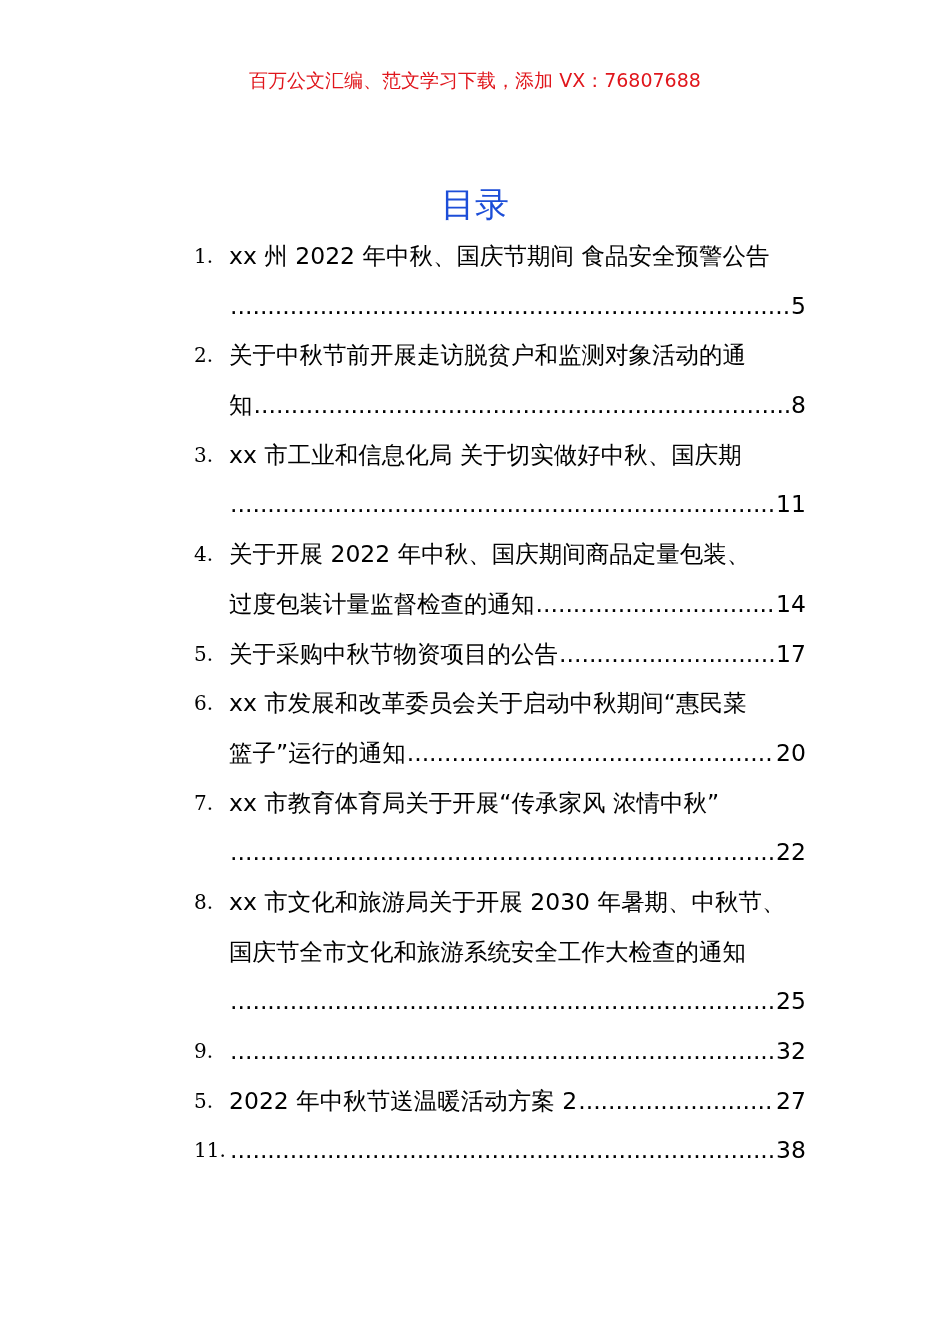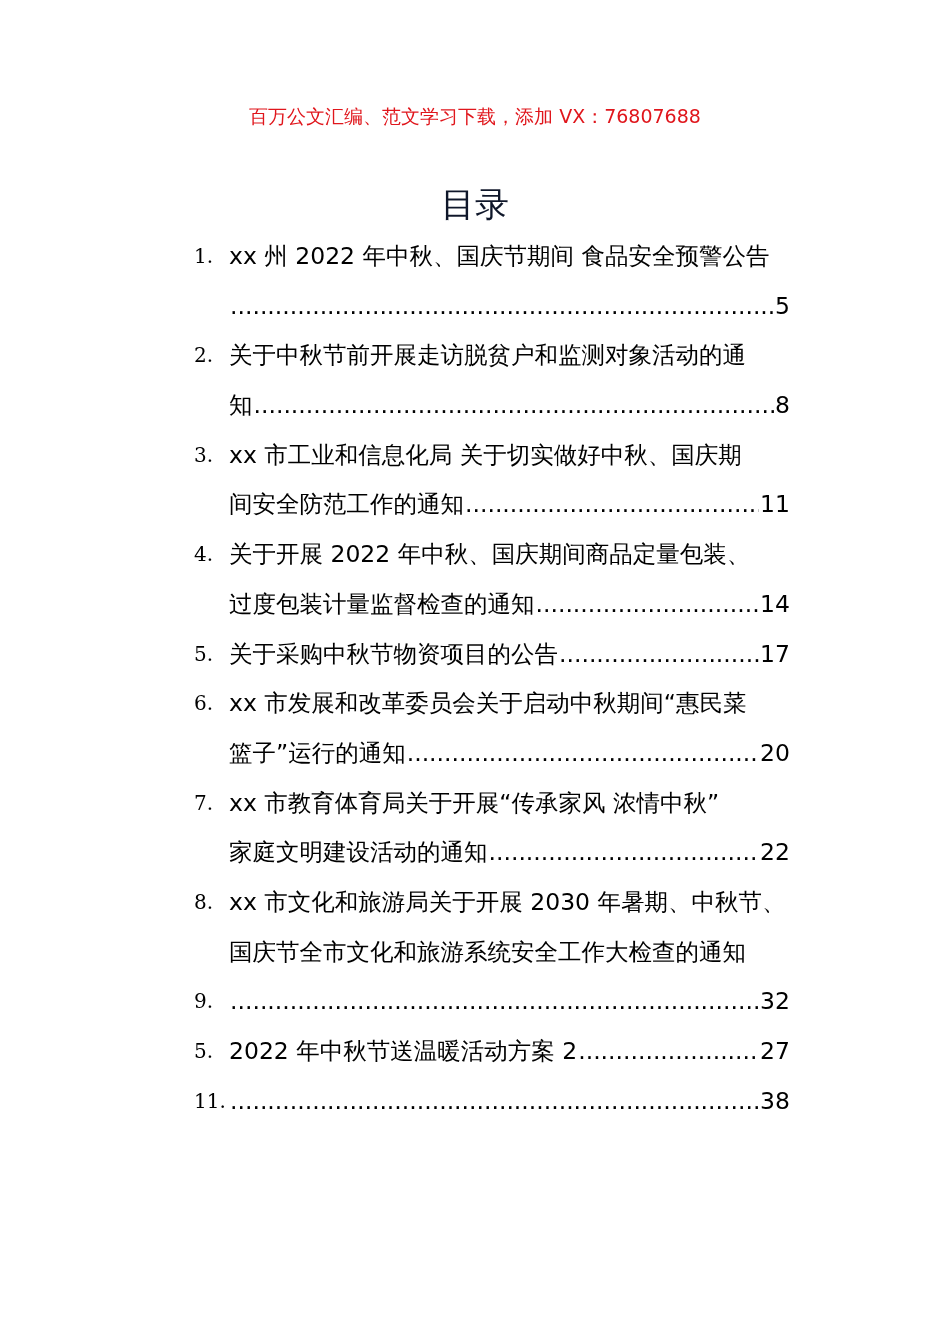--- a/index.html
+++ b/index.html
@@ -24,7 +24,6 @@
       font-size: 19px;
       color: #e0161c;
       letter-spacing: 0px;
-      margin-top: 36px;
     }
     .toc-title {
       position: absolute;

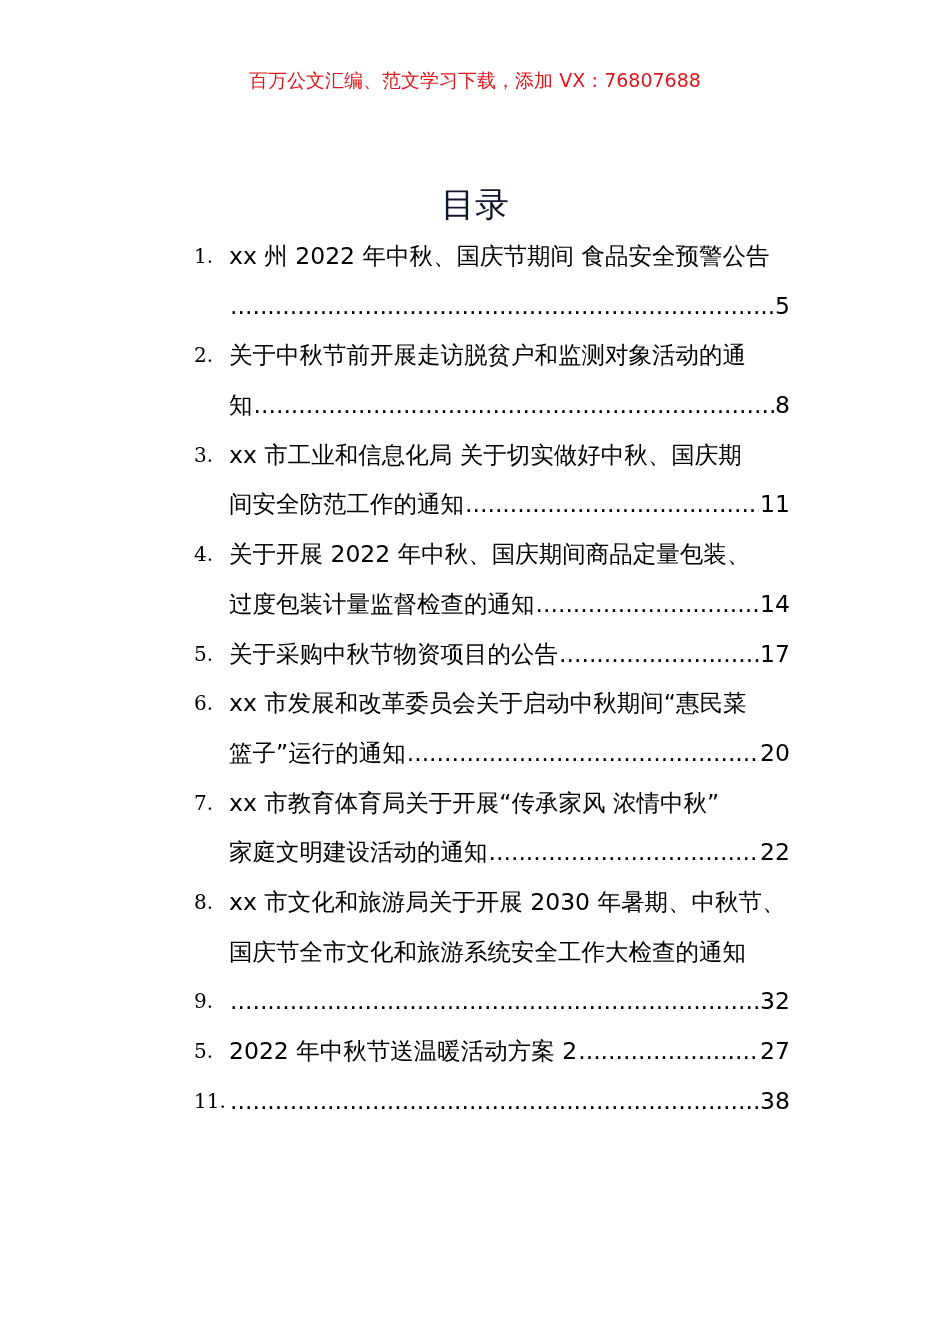--- a/index.html
+++ b/index.html
@@ -32,7 +32,7 @@
       width: 950px;
       text-align: center;
       font-size: 34px;
-      color: #0f172a;
+      color: #1d4ed8;
     }
     .toc {
       position: absolute;

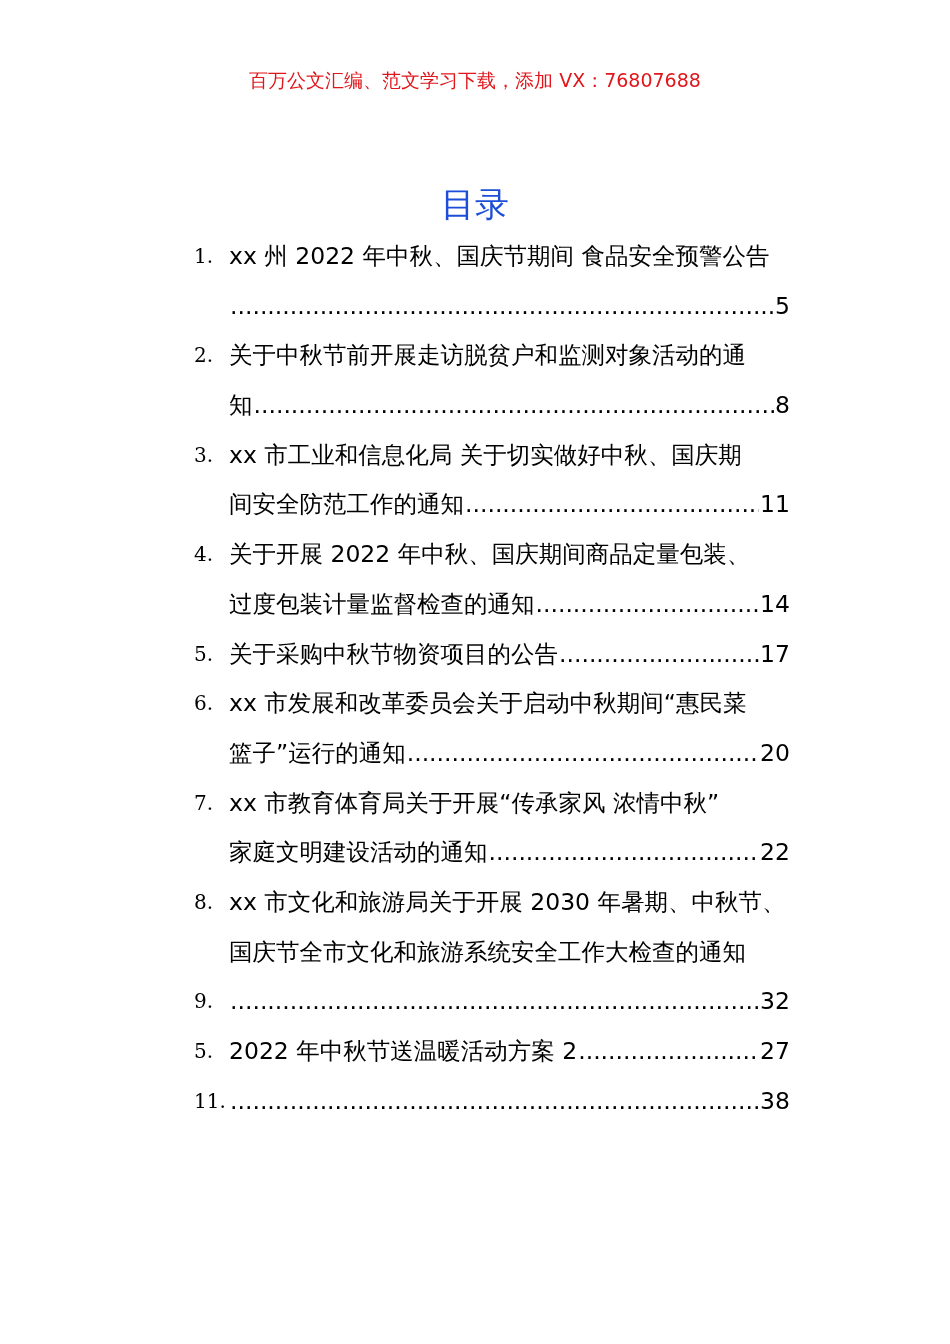--- a/index.html
+++ b/index.html
@@ -64,7 +64,7 @@
     .toc-text {
       position: absolute;
       left: 35px;
-      right: 16px;
+      right: 0;
       display: flex;
       align-items: baseline;
       overflow: hidden;

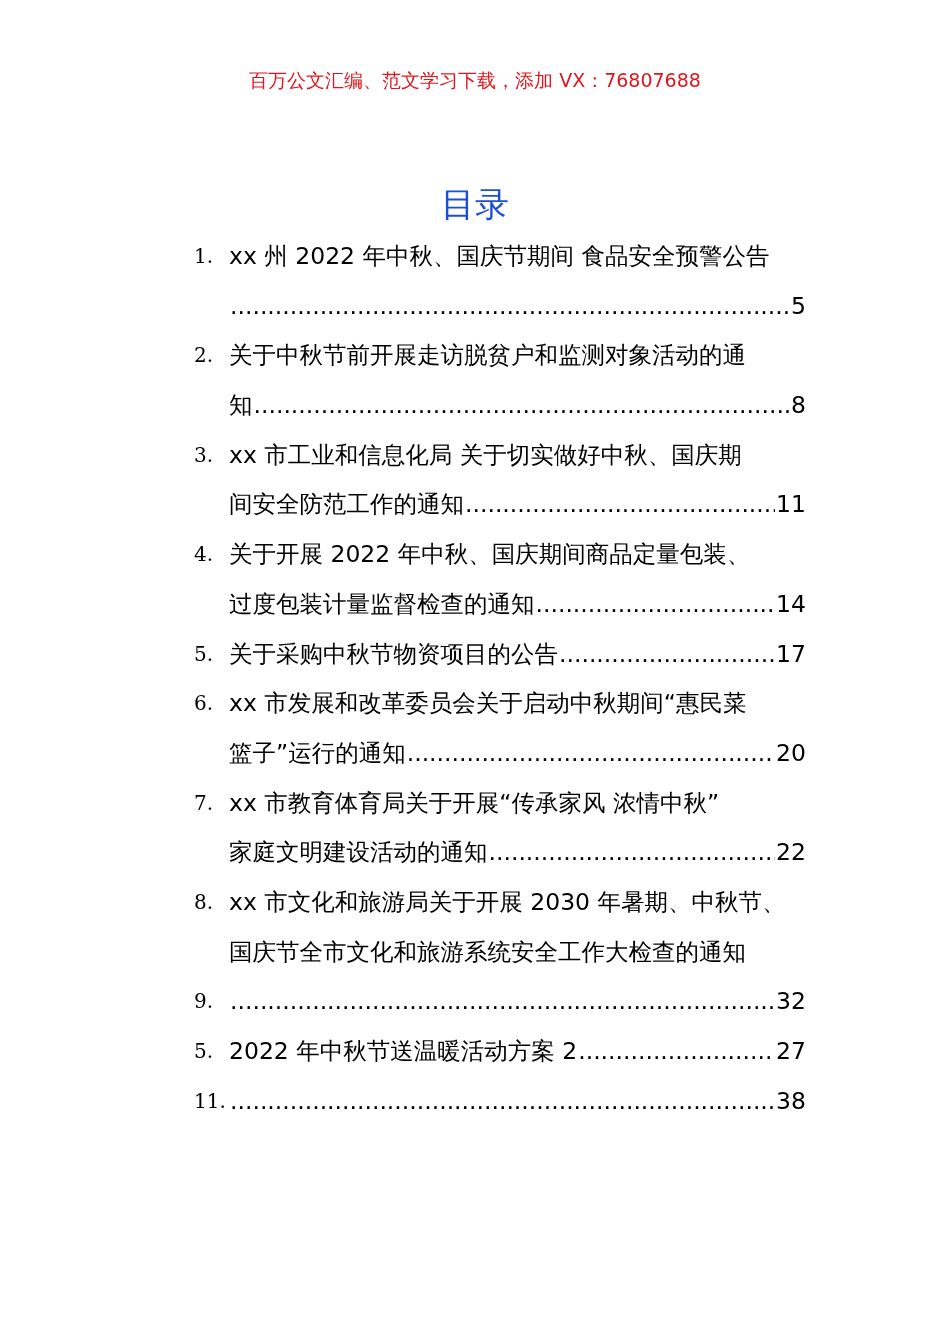--- a/index.html
+++ b/index.html
@@ -136,7 +136,6 @@
     </div>
     <div class="toc-line">
       <span class="toc-text">
-        <span class="t">间安全防范工作的通知</span>
         <span class="dots"></span>
         <span class="pg">11</span>
       </span>

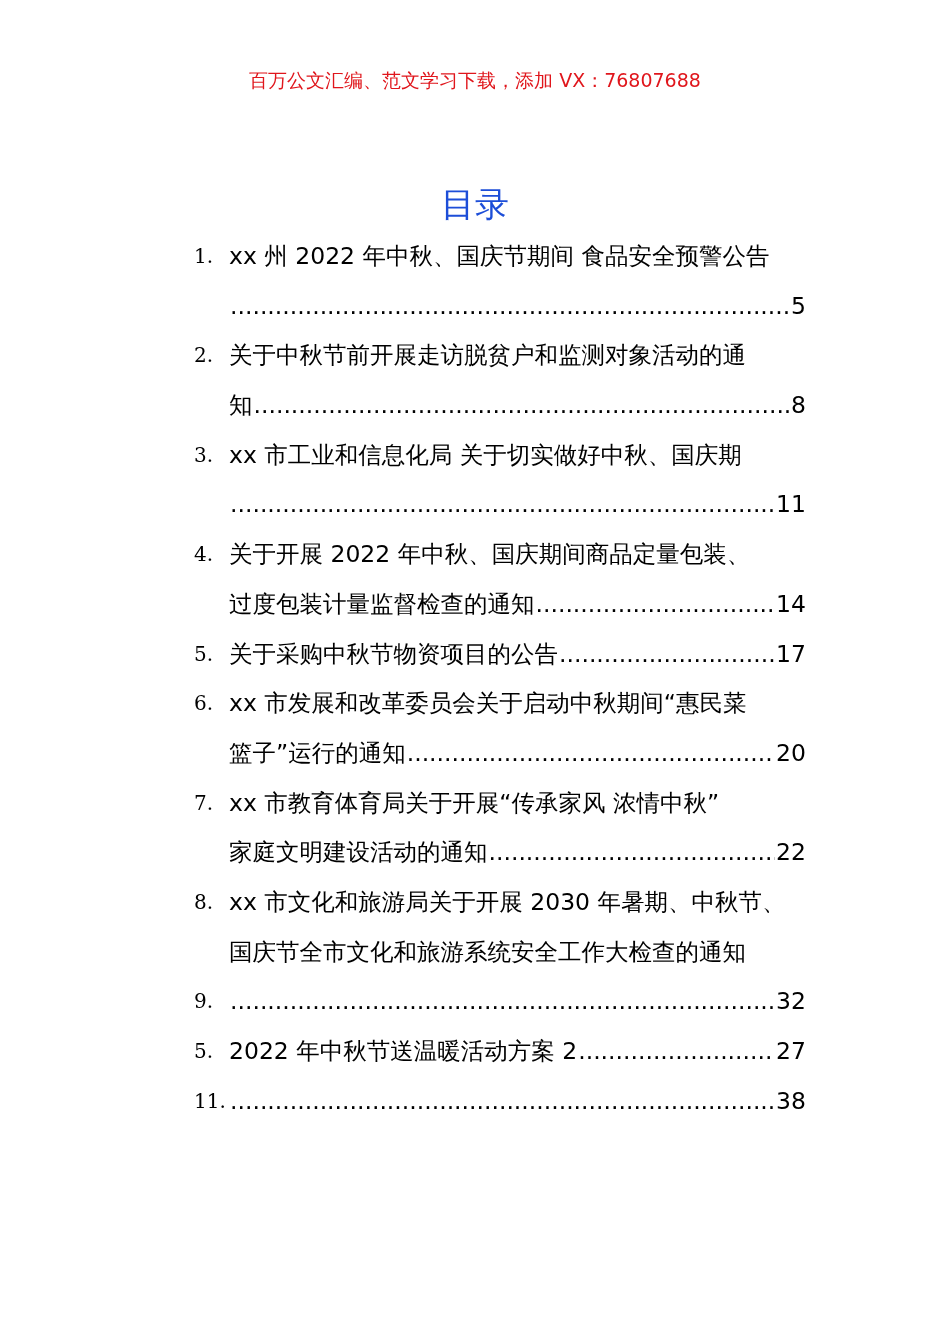--- a/index.html
+++ b/index.html
@@ -194,7 +194,6 @@
     </div>
     <div class="toc-line">
       <span class="toc-text">
-        <span class="t">家庭文明建设活动的通知</span>
         <span class="dots"></span>
         <span class="pg">22</span>
       </span>

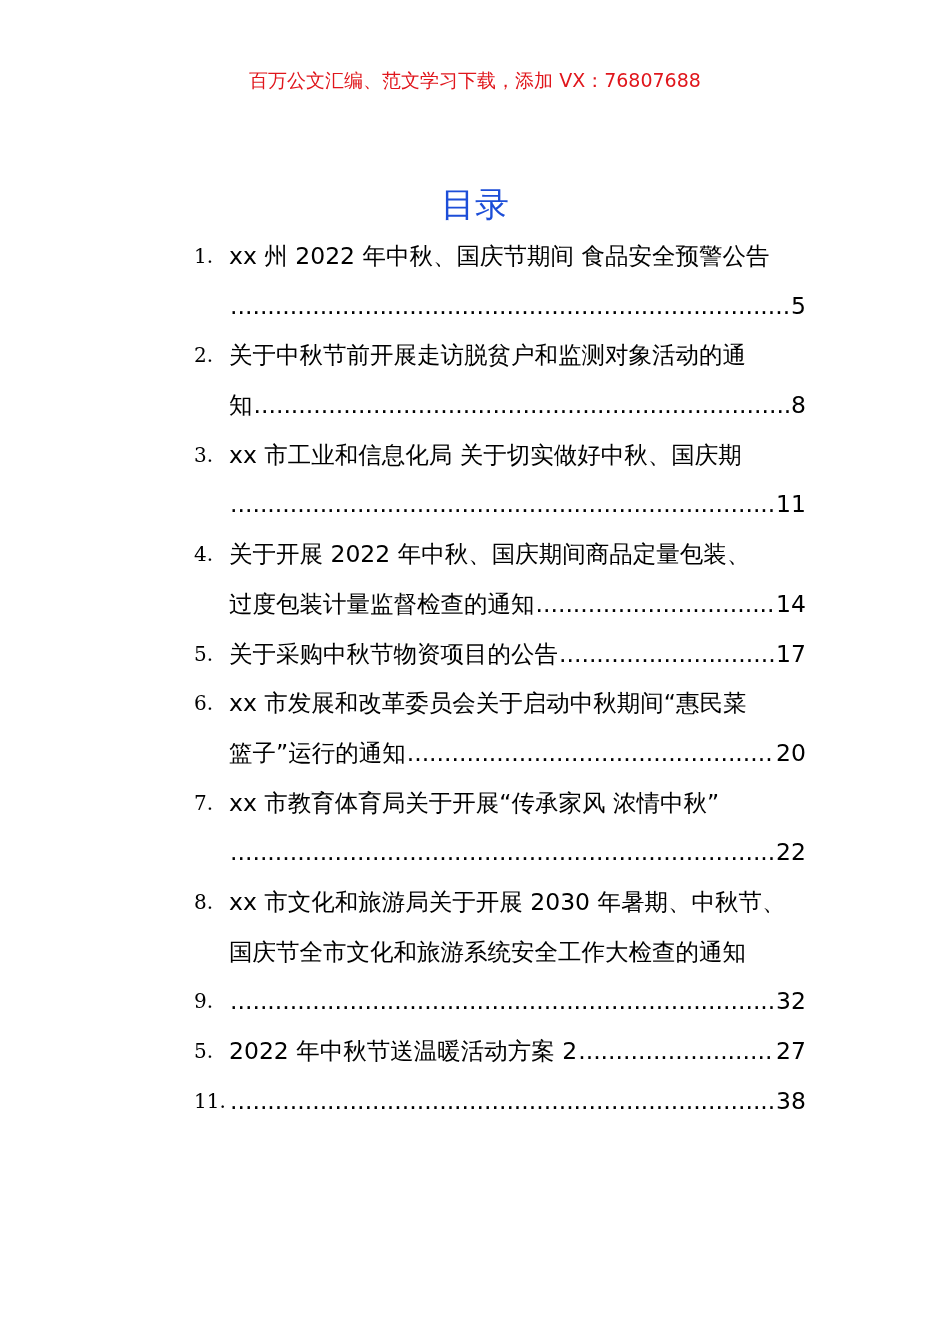--- a/index.html
+++ b/index.html
@@ -212,6 +212,13 @@
           <span class="t">国庆节全市文化和旅游系统安全工作大检查的通知</span>
         </span>
     </div>
+    <div class="toc-line">
+      <span class="toc-text">
+        <span class="t"></span>
+        <span class="dots"></span>
+        <span class="pg">25</span>
+      </span>
+    </div>
   </div>
 
   <div class="toc-entry">

